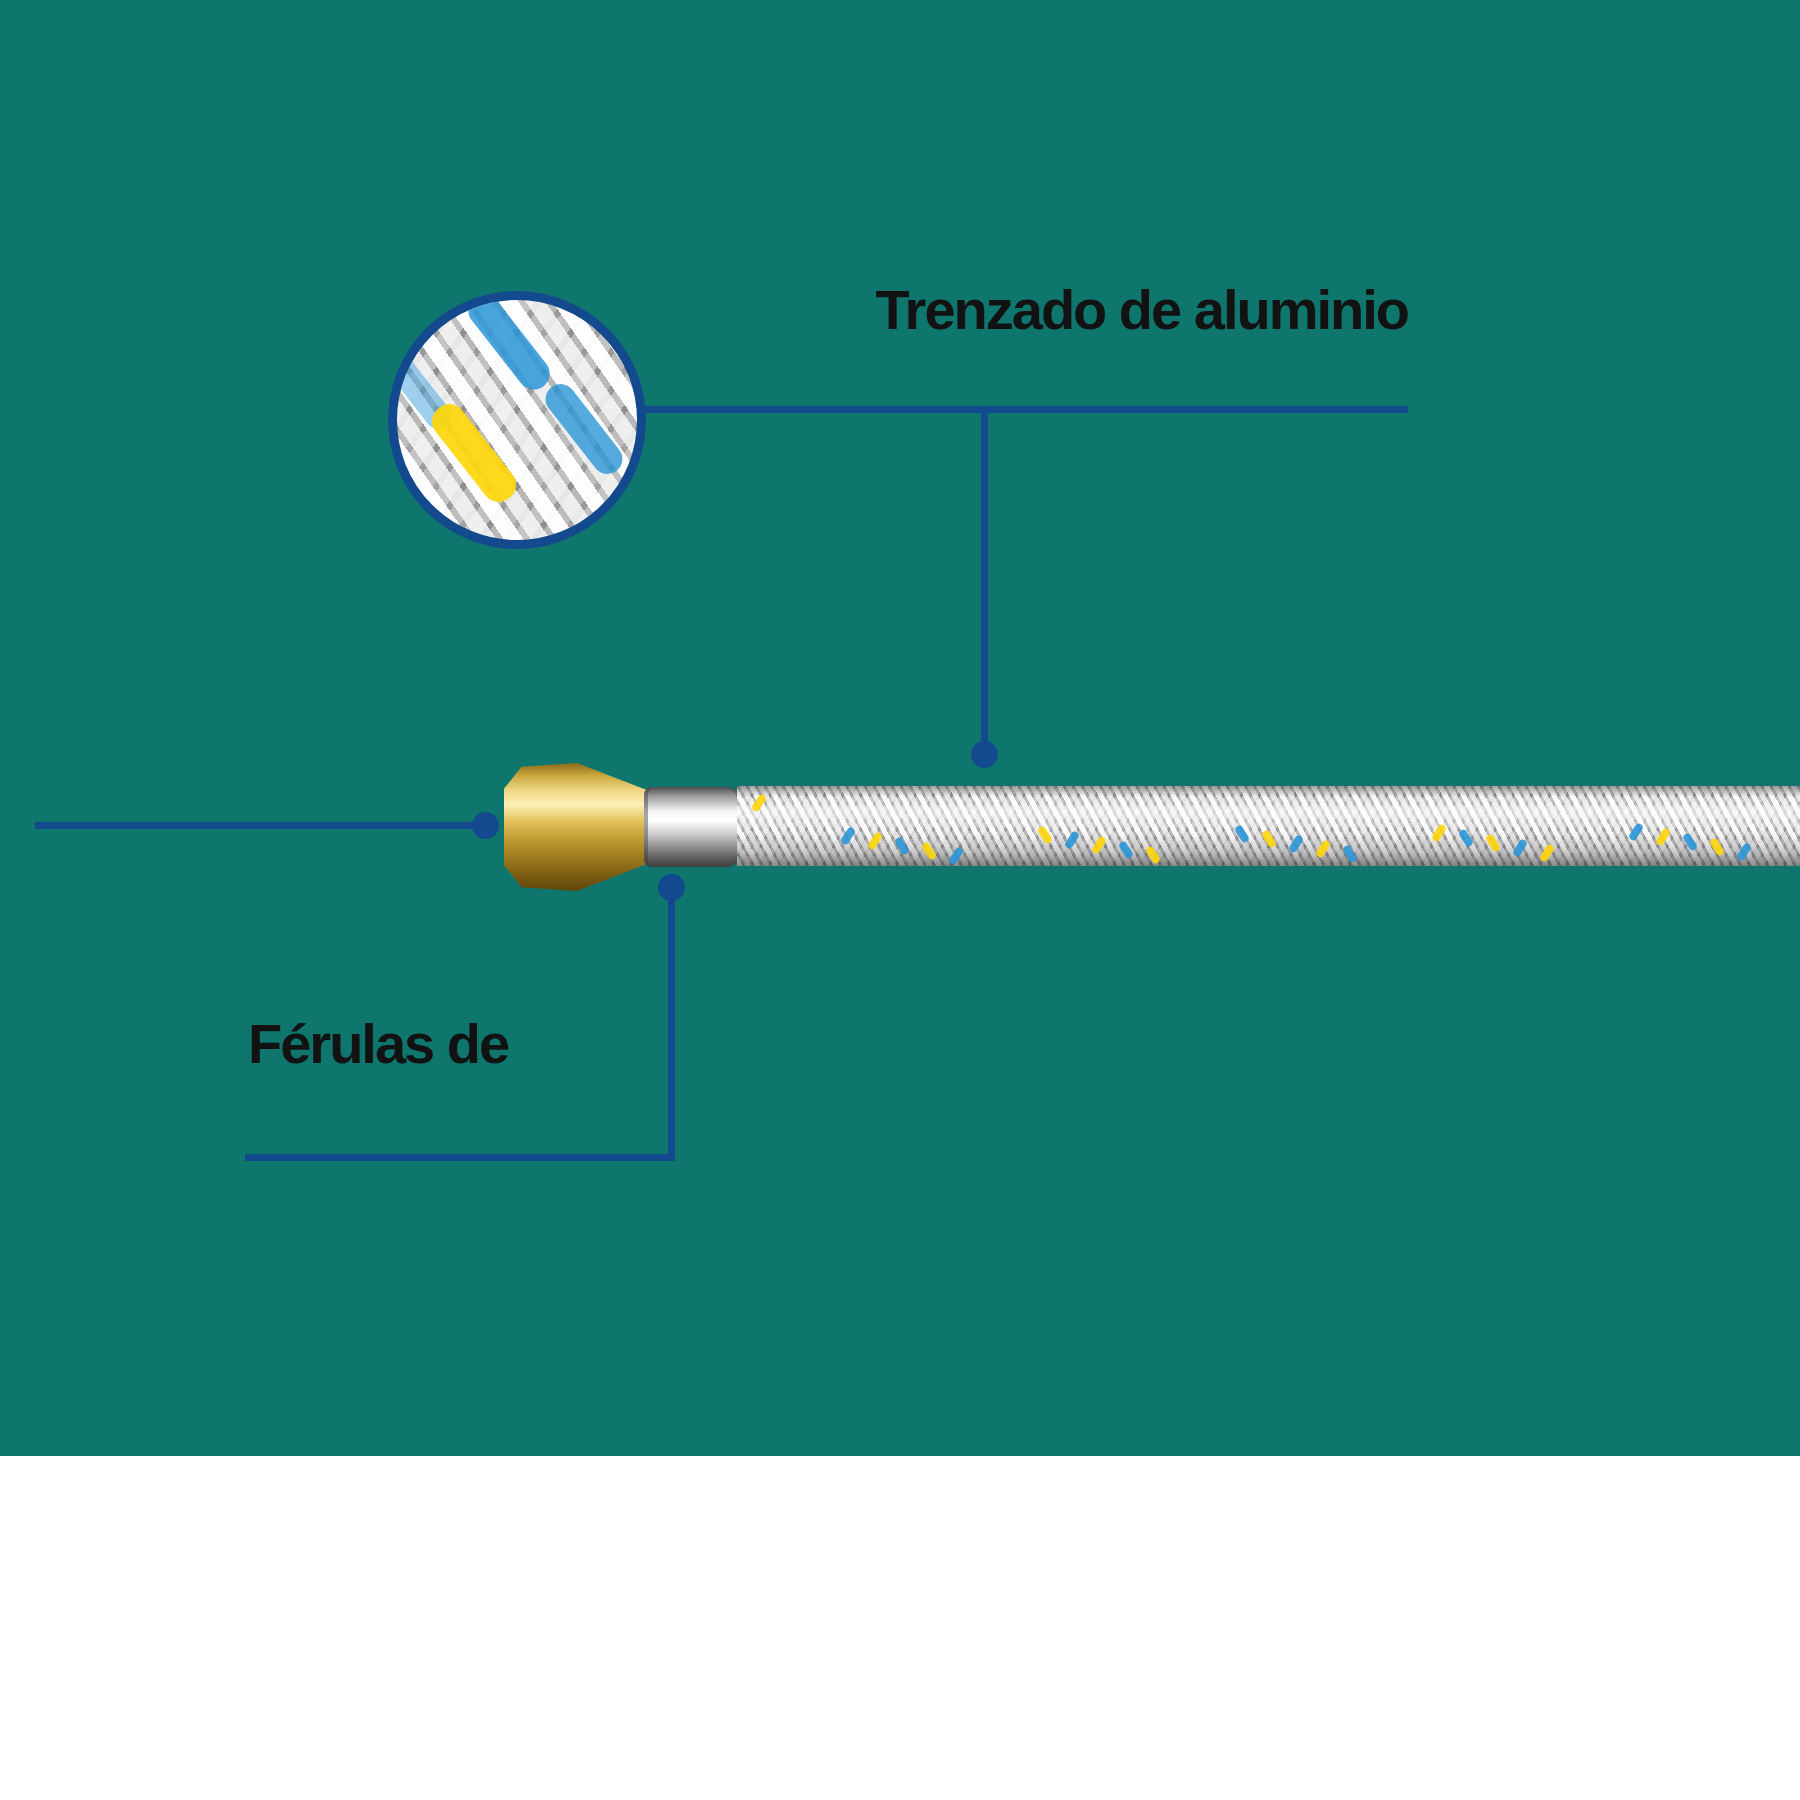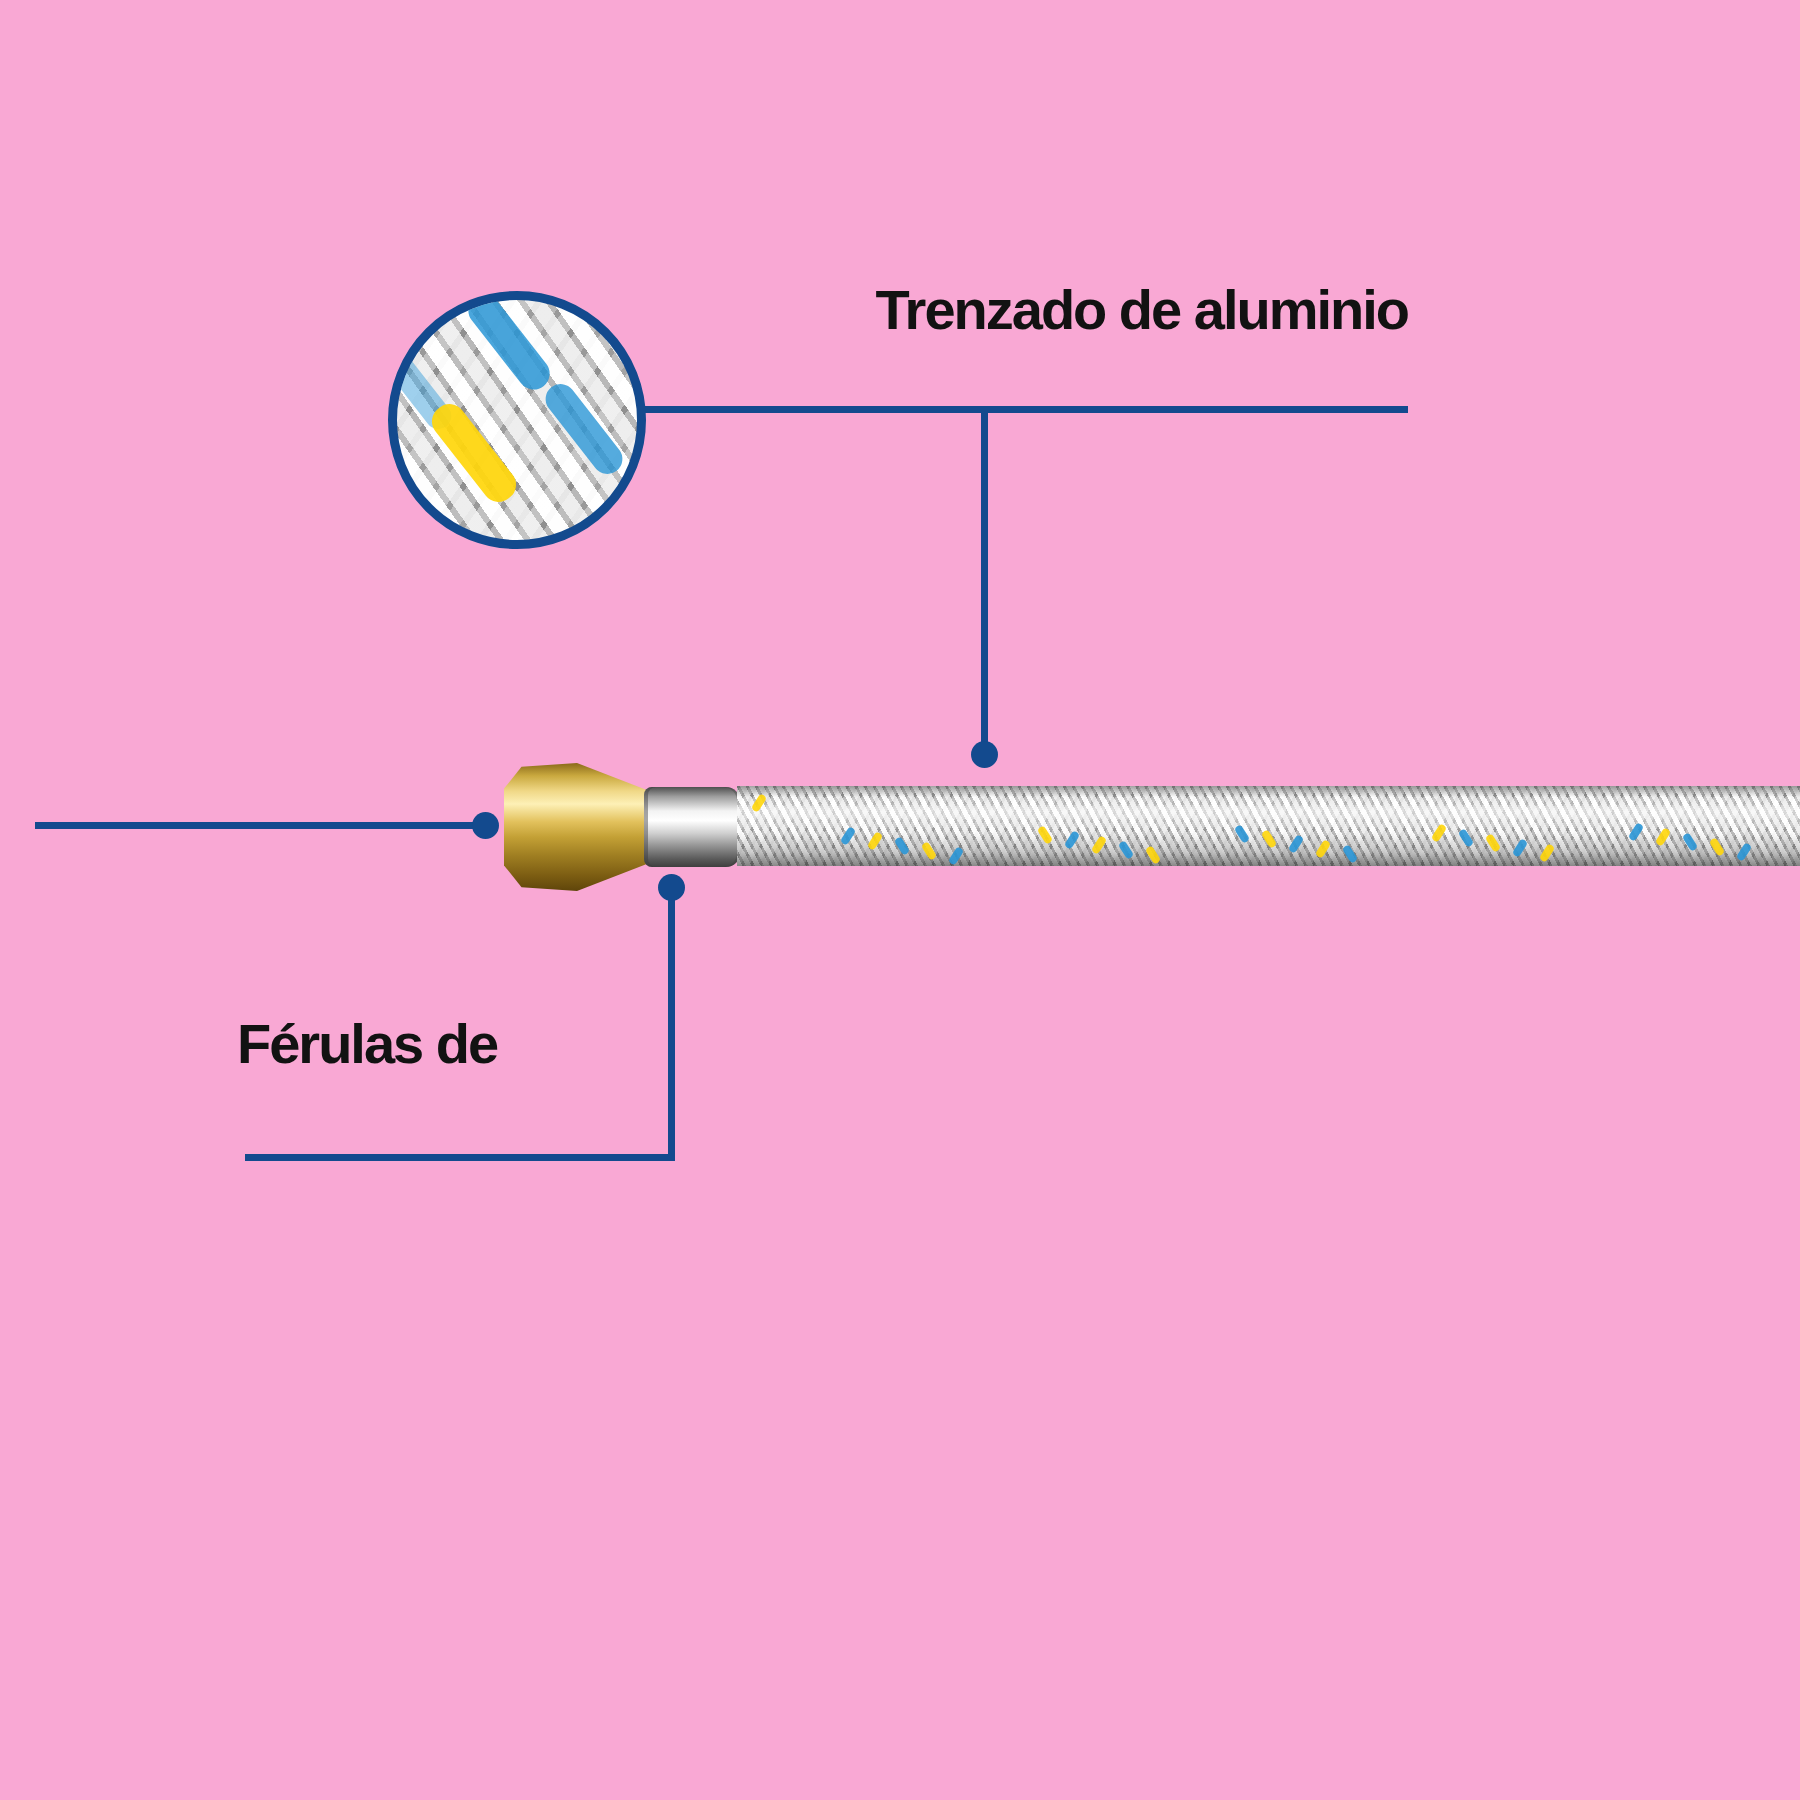--- a/index.html
+++ b/index.html
@@ -4,7 +4,7 @@
 <style>
   html,body{margin:0;padding:0;background:#fff;}
   .stage{
-    position:relative;width:1800px;height:1800px;background:#f9a8d4;overflow:hidden;
+    position:relative;width:1800px;height:1456px;background:#0f766e;overflow:hidden;
     font-family:"Liberation Sans",sans-serif;
   }
 

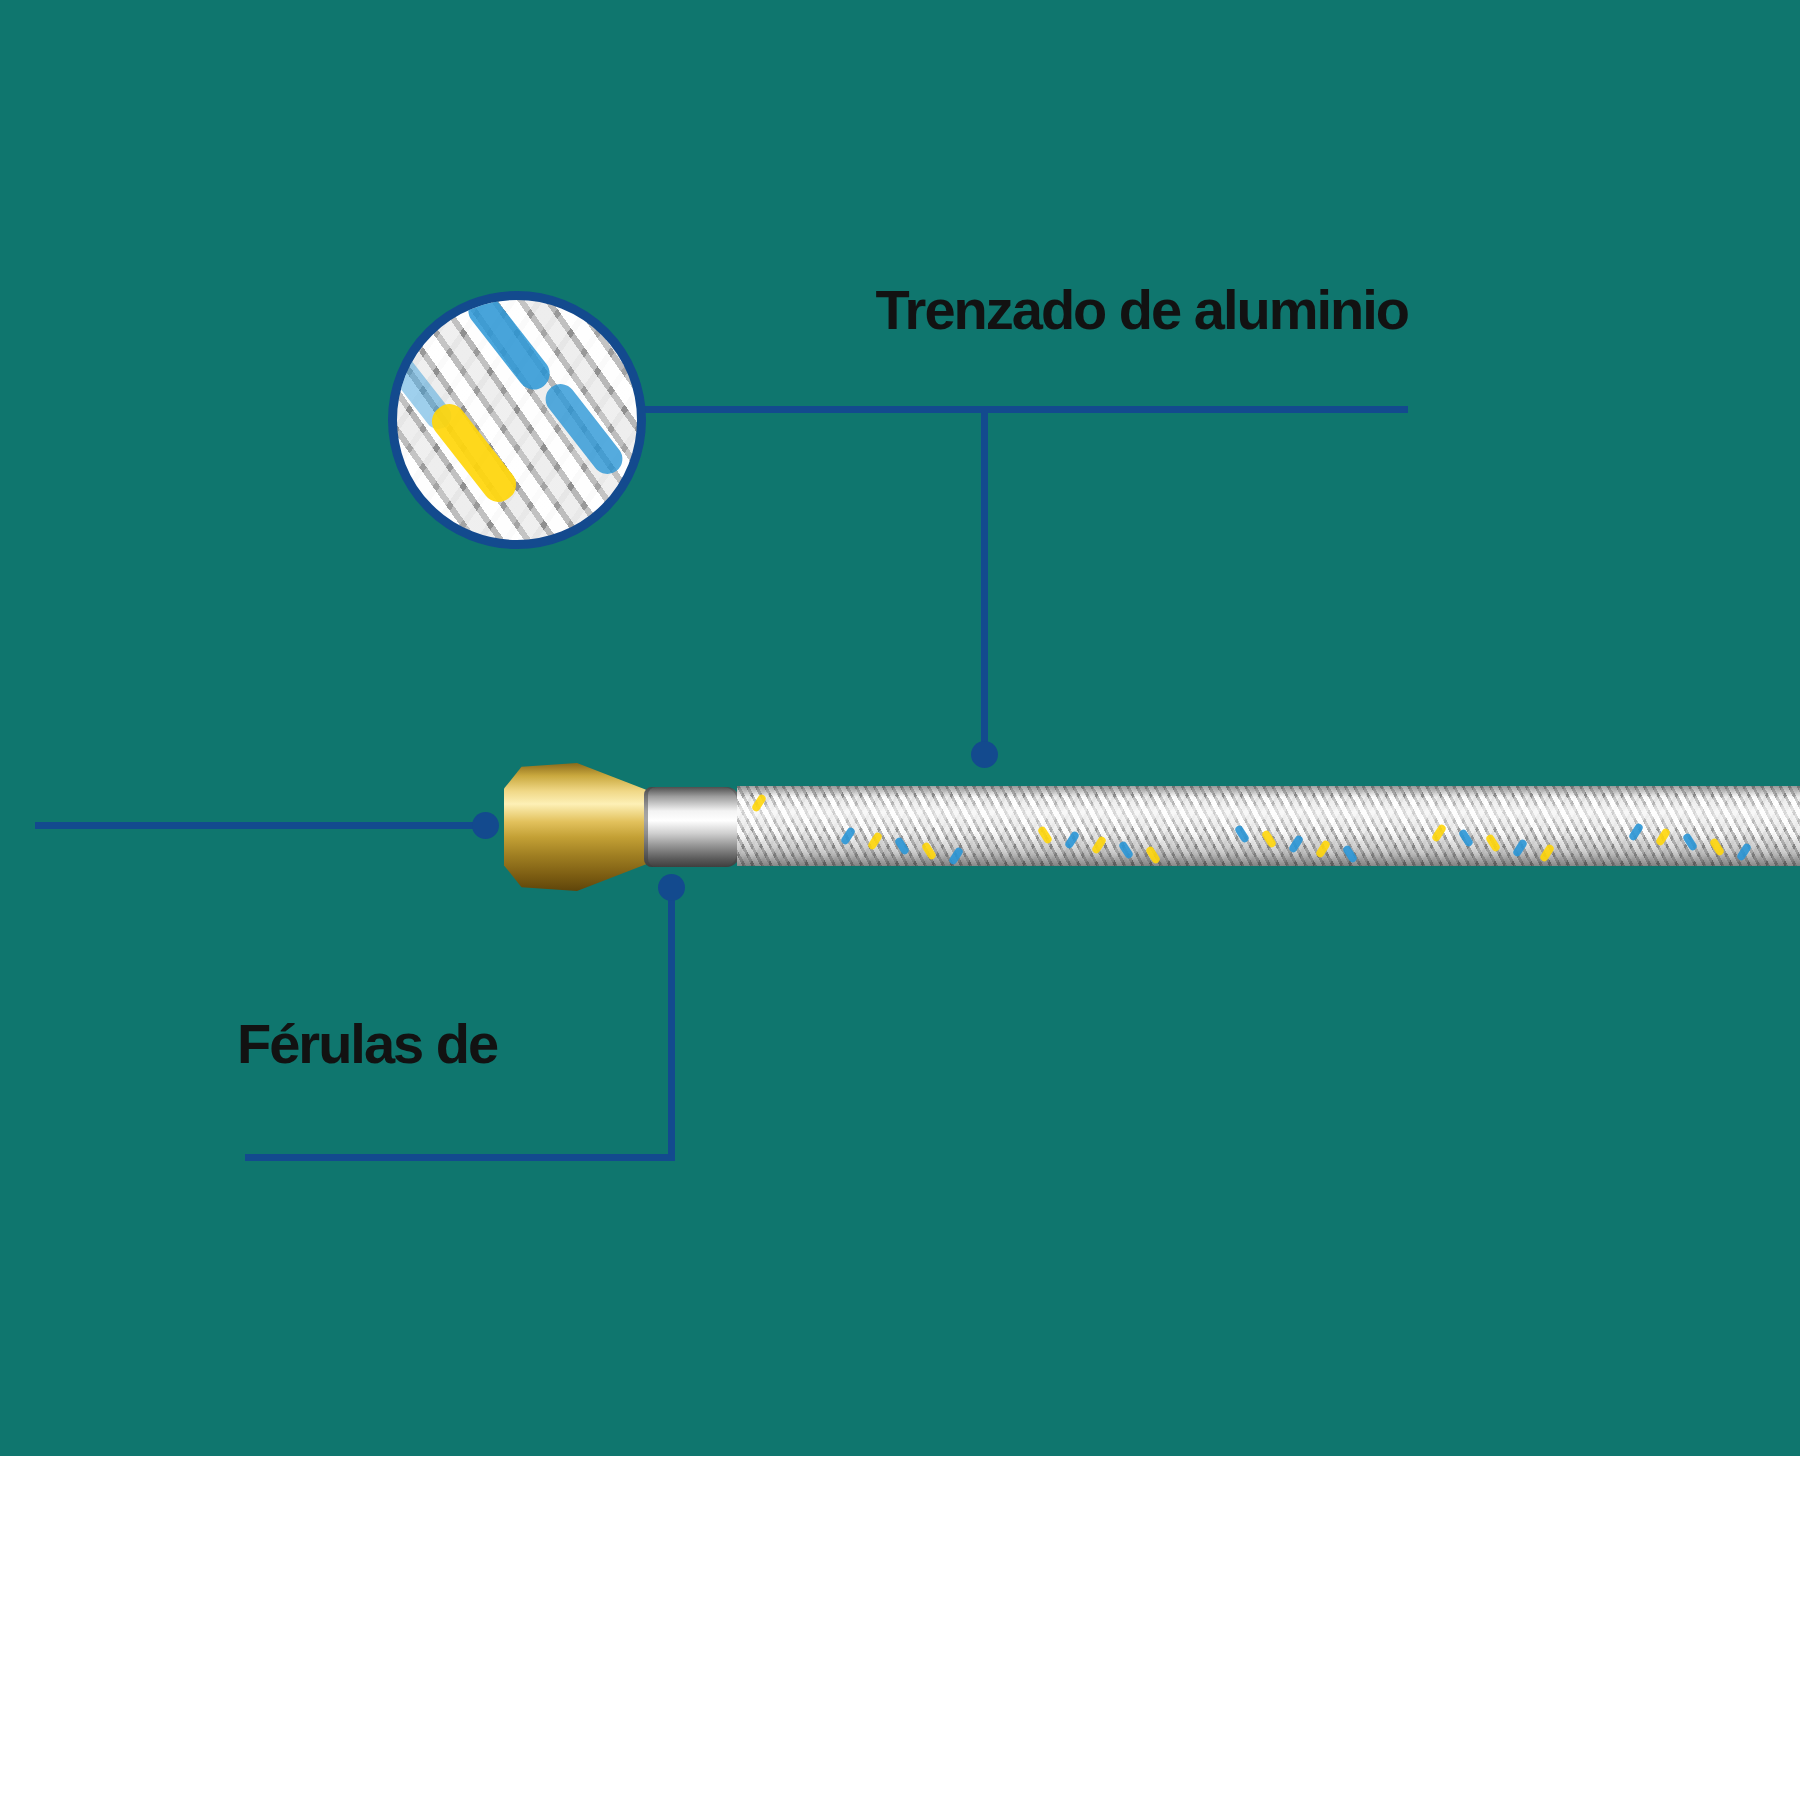--- a/index.html
+++ b/index.html
@@ -86,7 +86,7 @@
   </div>
 
 
-  <div class="label" style="left:237px;top:1012px;">
+  <div class="label" style="left:248px;top:1012px;">
     <div>Férulas de</div>
   </div>
 

